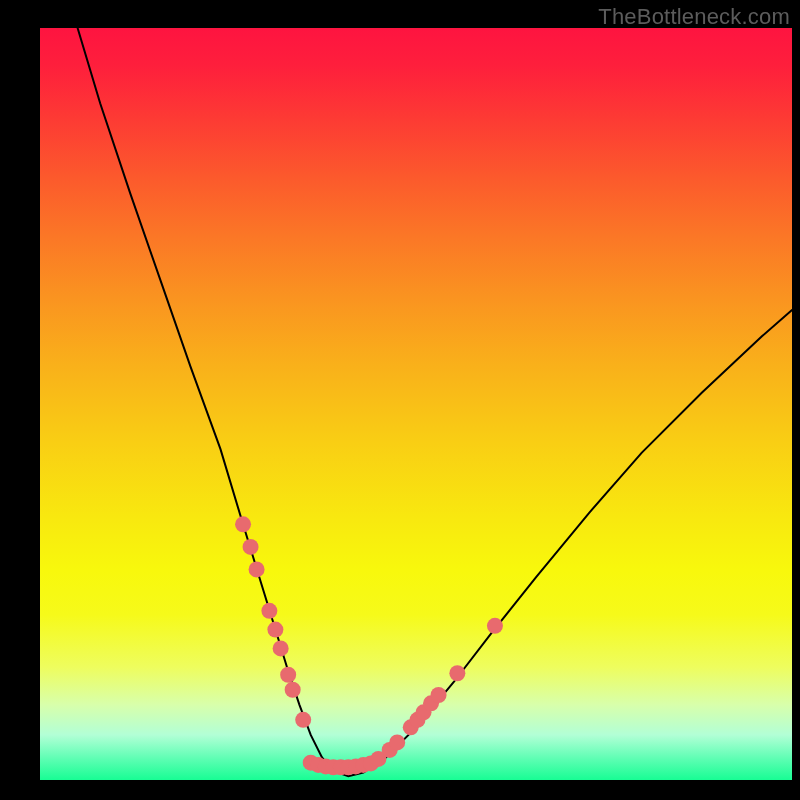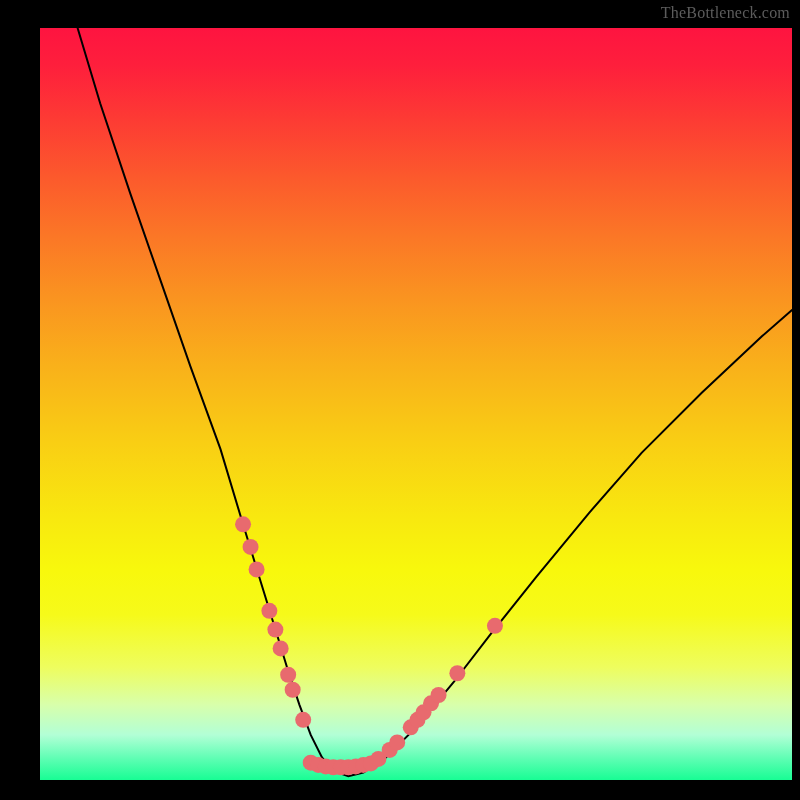--- a/index.html
+++ b/index.html
@@ -49,11 +49,10 @@
     top: 4px;
     right: 10px;
     color: #5c5c5c;
-    font-size: 16px;
+    font-size: 22px;
     font-weight: 500;
     letter-spacing: 0.2px;
     user-select: none;
-    font-family: Liberation Serif, serif;
   }
   svg.curve {
     position: absolute;

